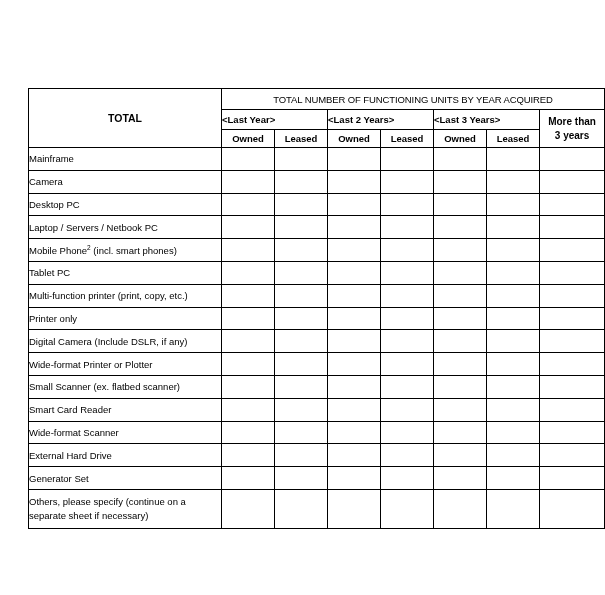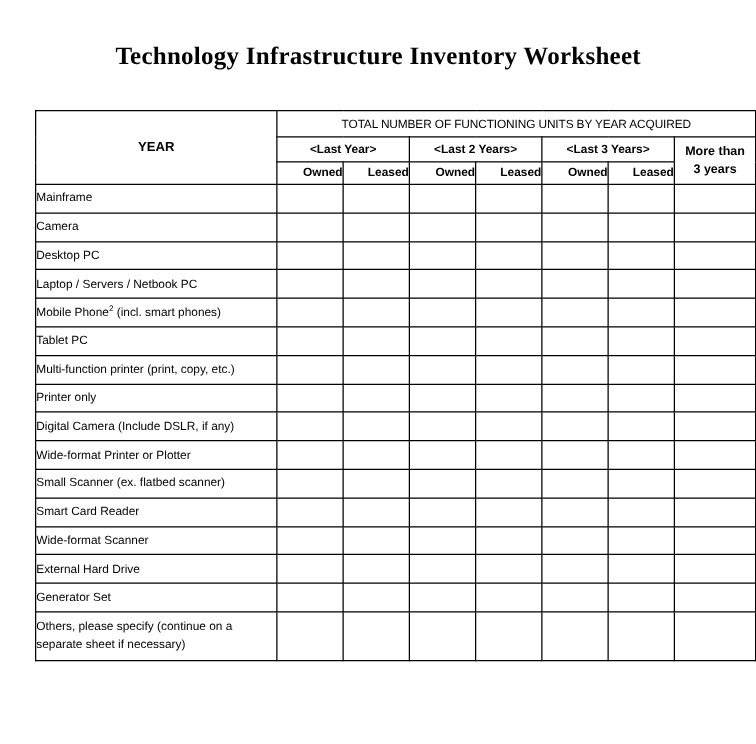--- a/index.html
+++ b/index.html
@@ -109,7 +109,6 @@
 
 <div class="page">
 
-  <div class="title">Technology Infrastructure Inventory Worksheet</div>
 
   <div class="table-wrap">
     <table class="inv">

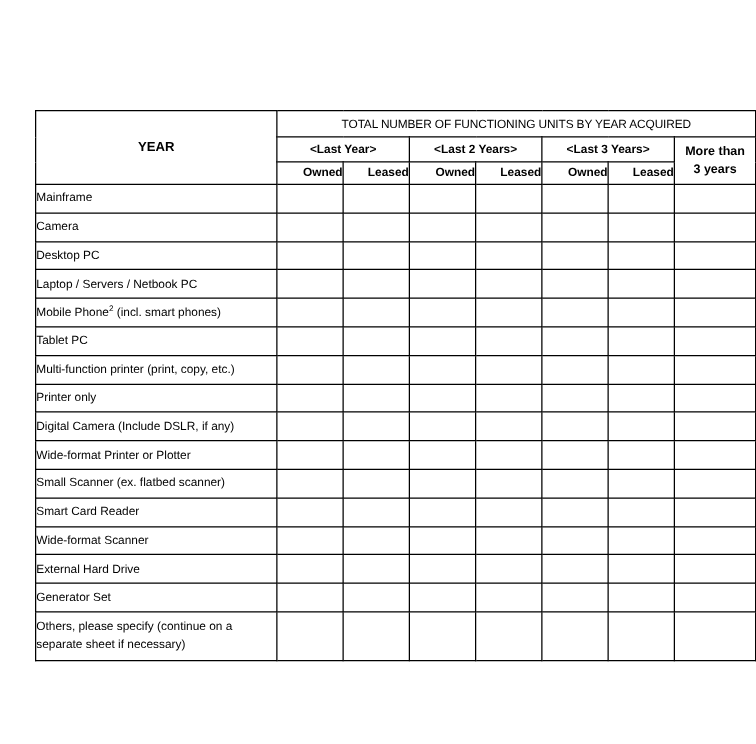--- a/index.html
+++ b/index.html
@@ -124,7 +124,7 @@
       </colgroup>
       <thead>
         <tr>
-          <td class="hdr-types" rowspan="3">YEAR</td>
+          <td class="hdr-types" rowspan="3">TOTAL</td>
           <td class="hdr-total" colspan="7">TOTAL NUMBER OF FUNCTIONING UNITS BY YEAR ACQUIRED</td>
         </tr>
         <tr>

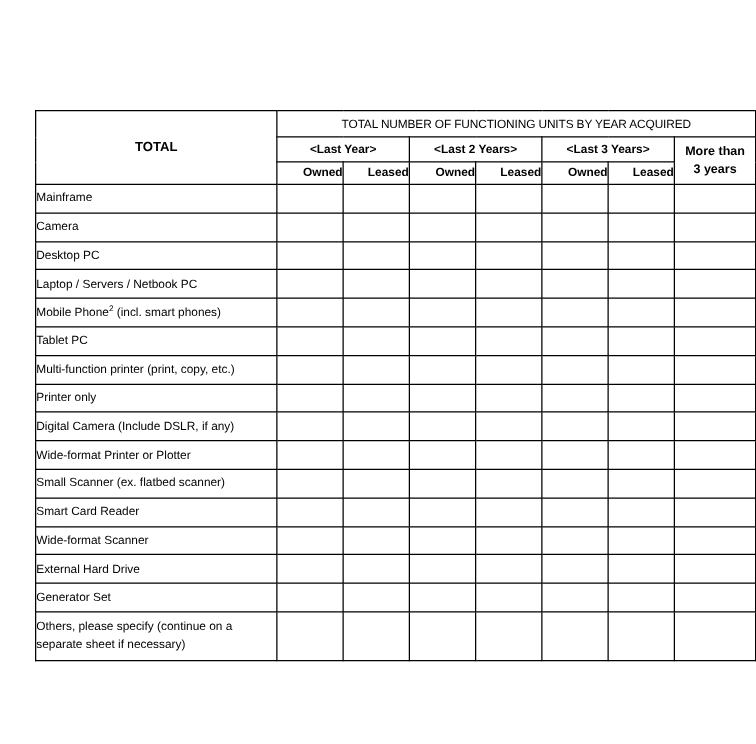--- a/index.html
+++ b/index.html
@@ -60,7 +60,6 @@
     letter-spacing: -0.1px;
   }
   .hdr-year {
-    text-align: center;
     font-weight: bold;
     font-size: 9.5px;
     height: 19px;

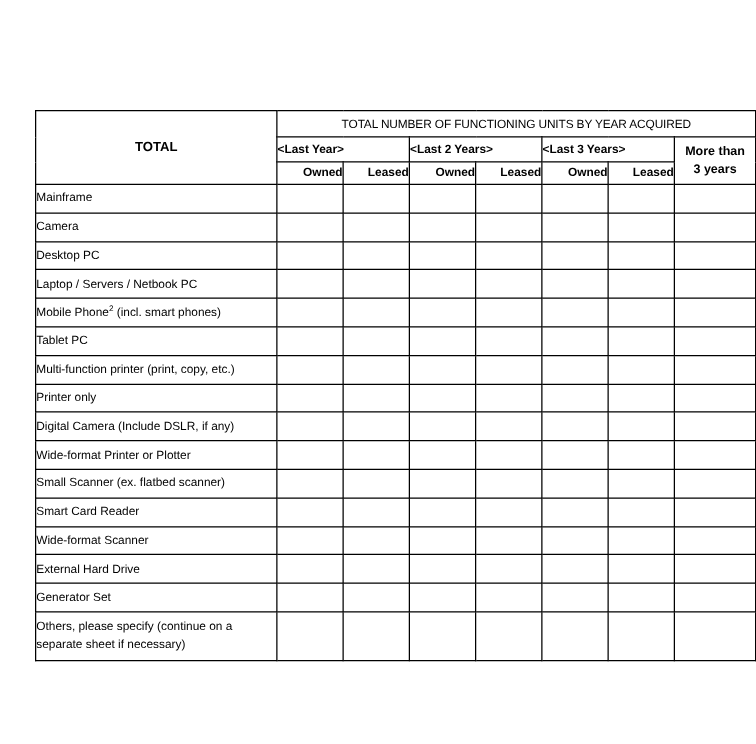--- a/index.html
+++ b/index.html
@@ -72,7 +72,7 @@
     height: 37px;
   }
   .hdr-ol {
-    text-align: right;
+    text-align: center;
     font-weight: bold;
     font-size: 9.5px;
     height: 17px;

